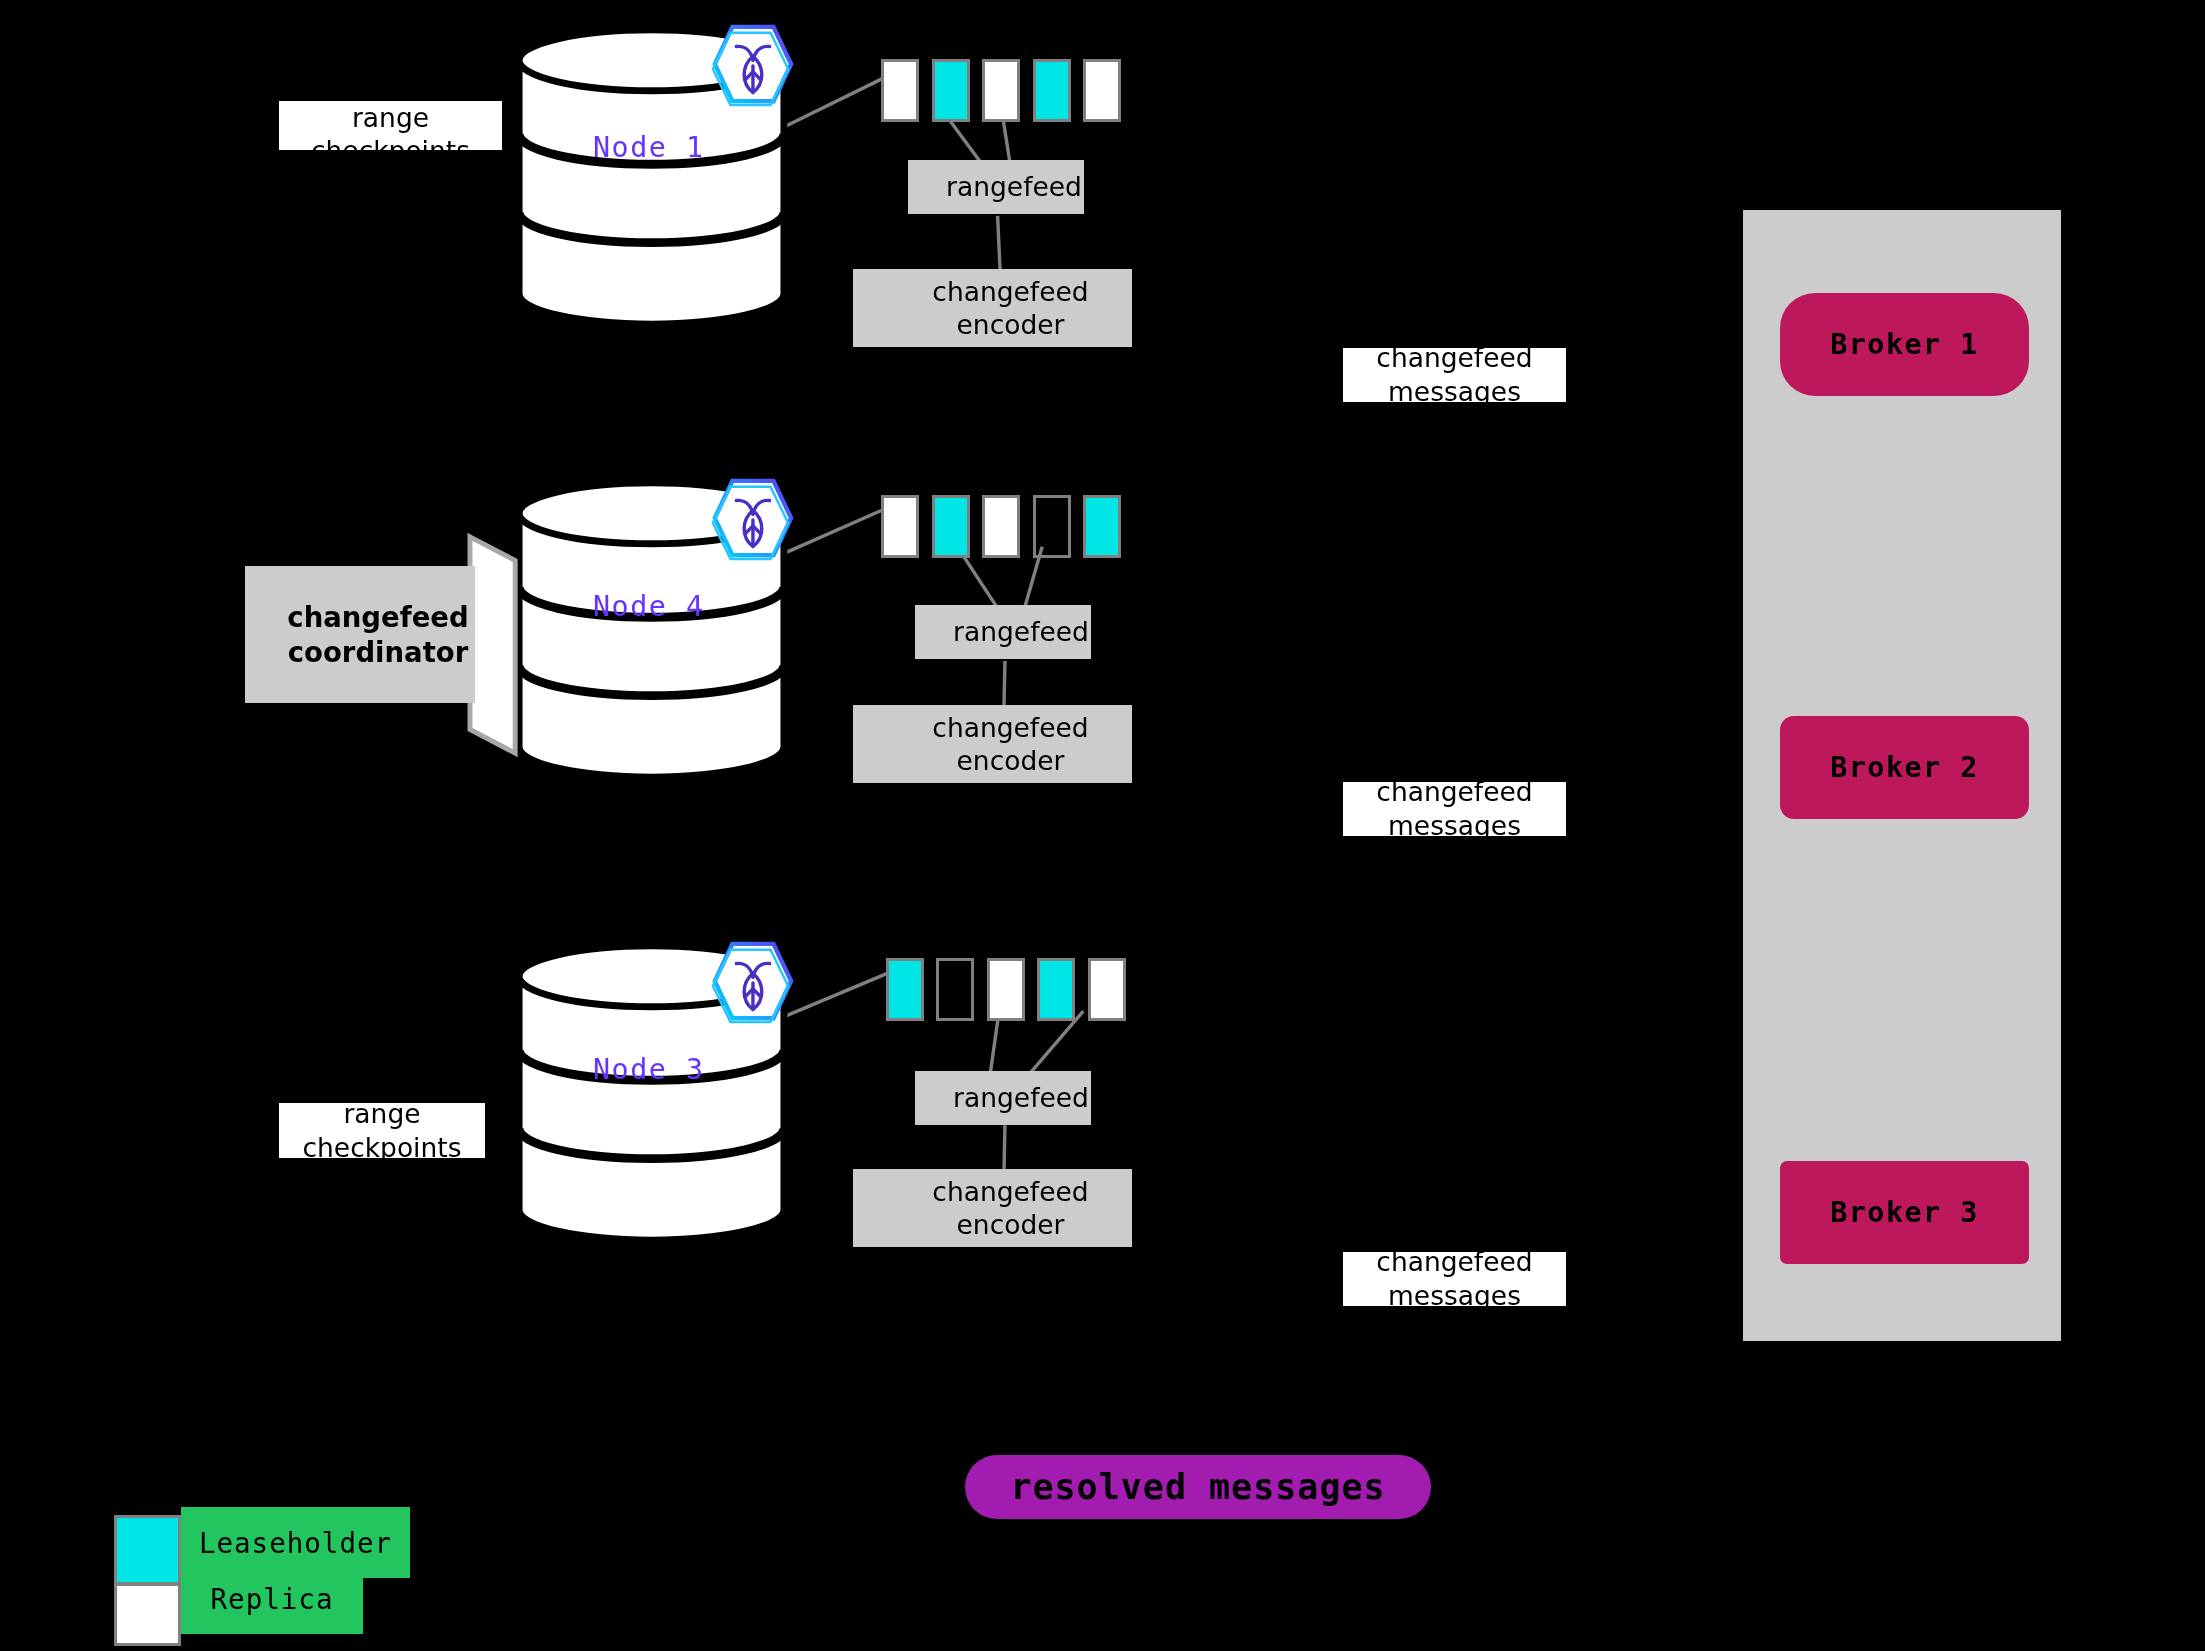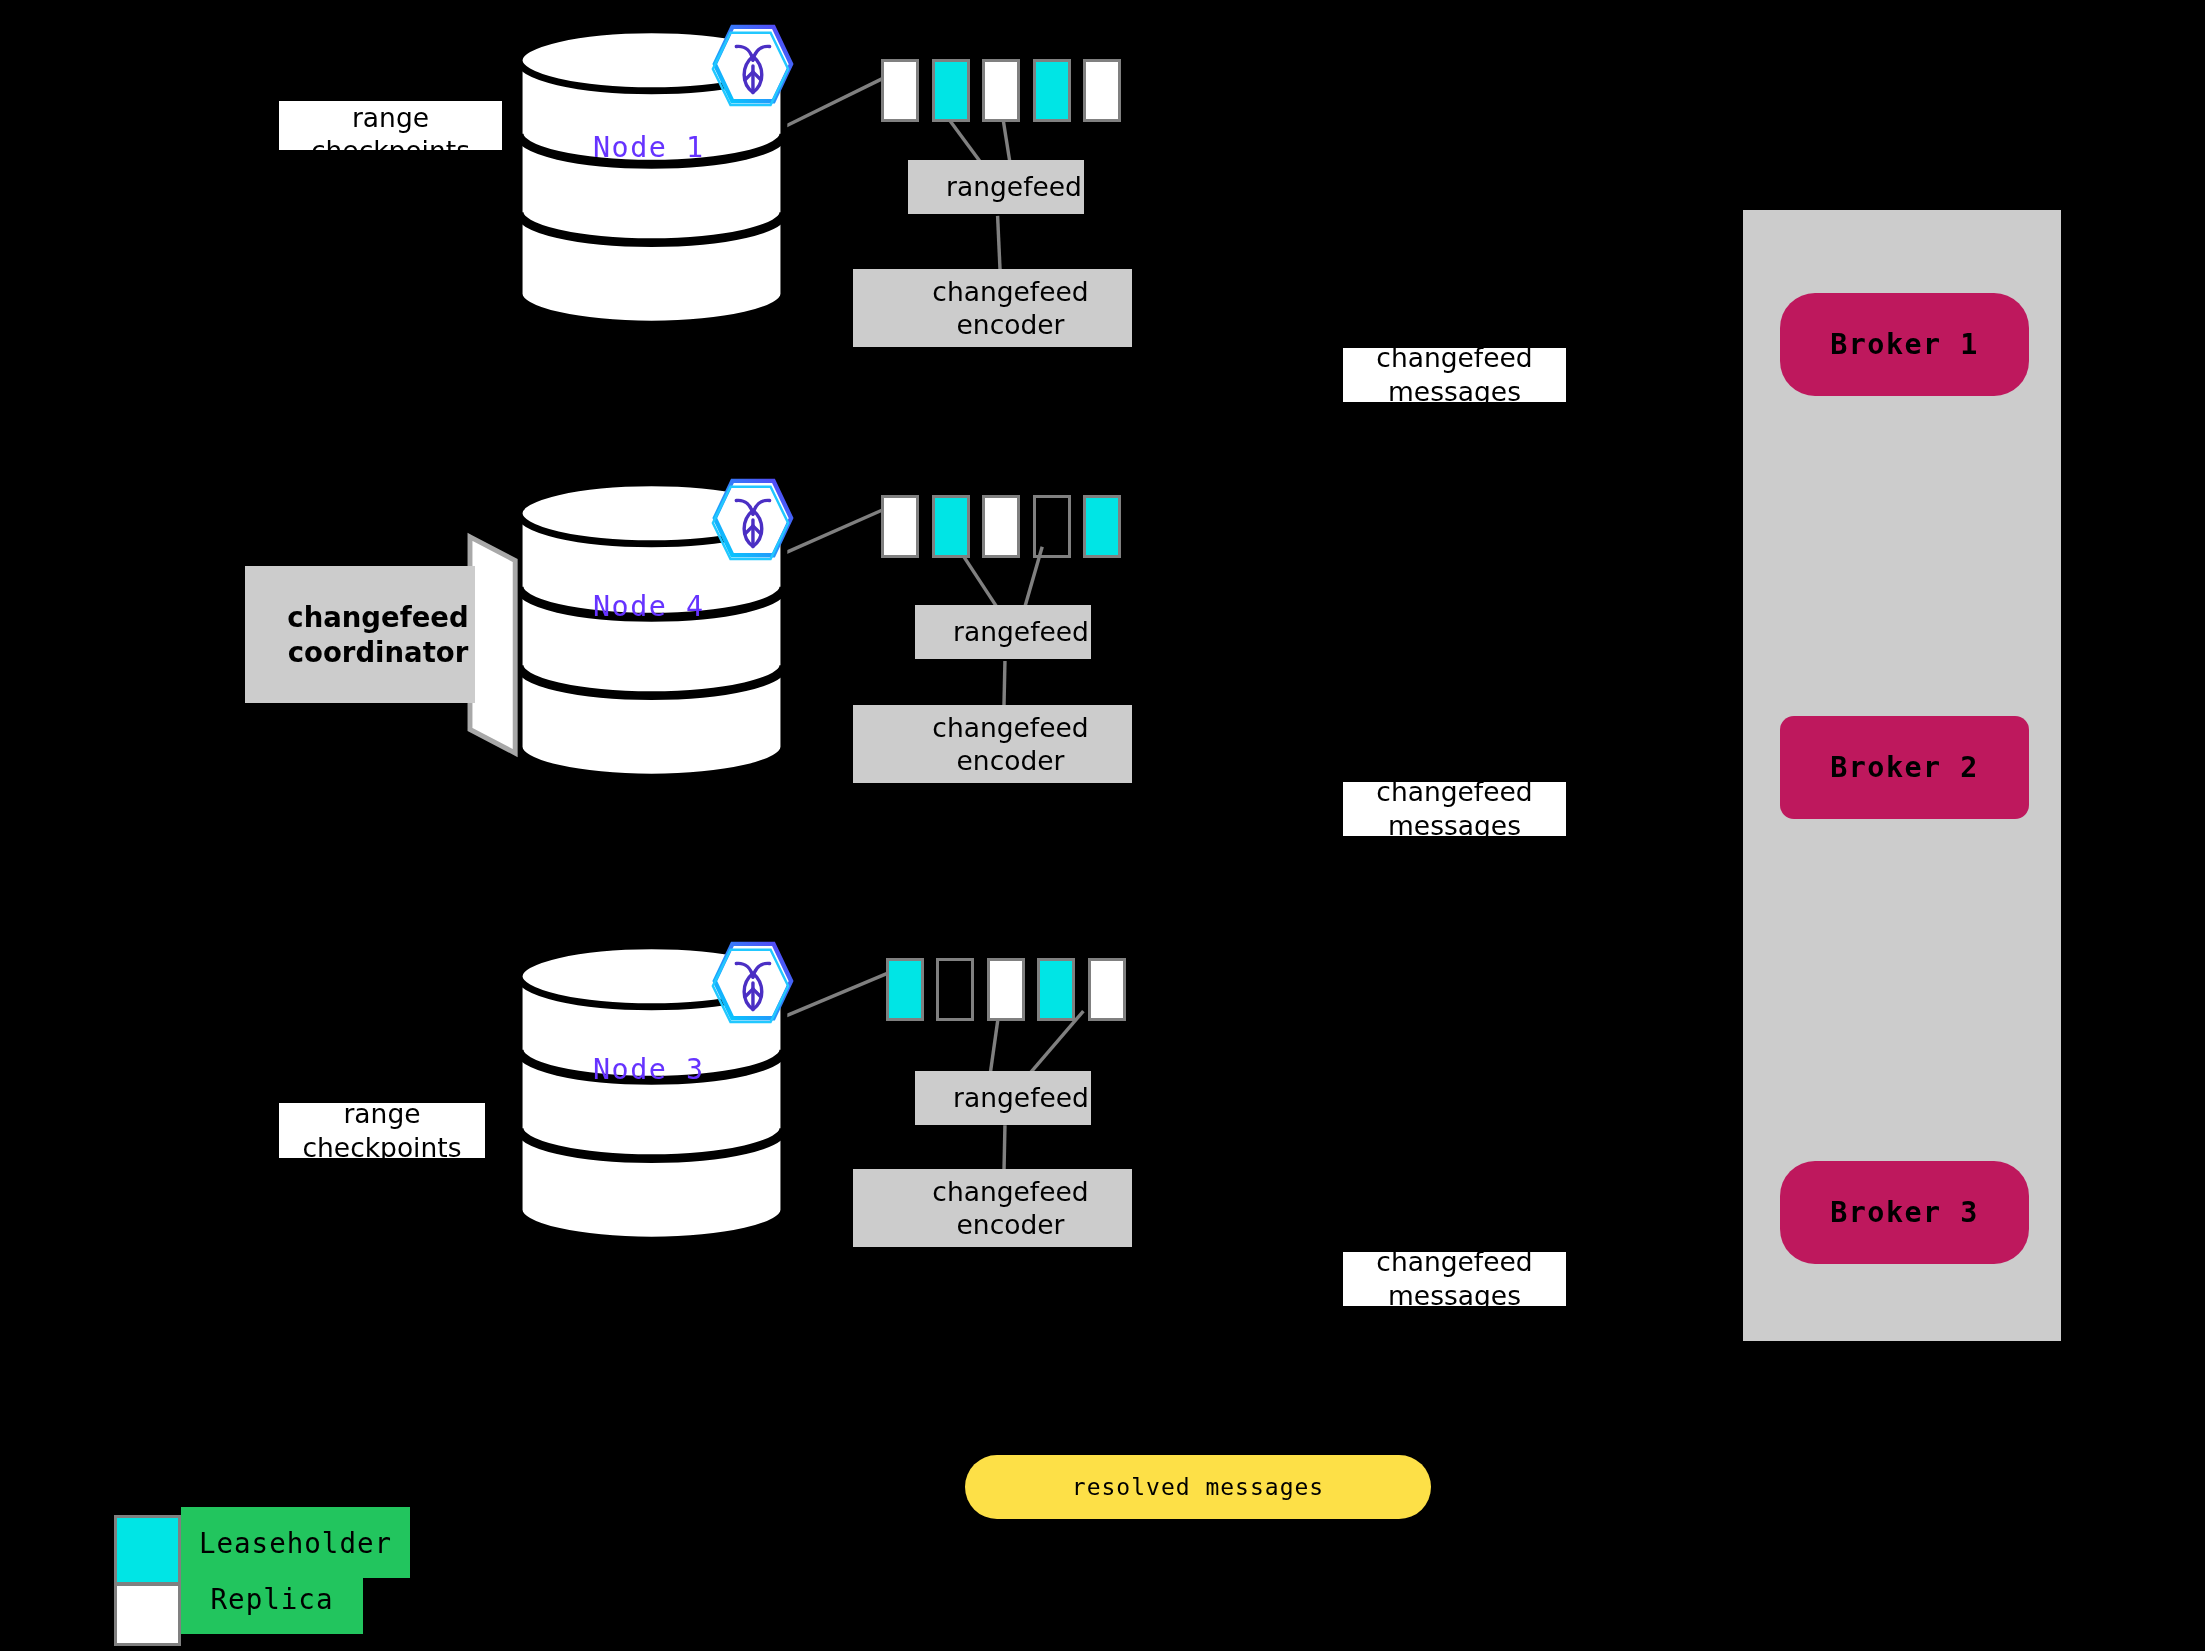--- a/index.html
+++ b/index.html
@@ -287,7 +287,7 @@
 
   <div class="broker" style="left:1780px;top:293px;width:249px;height:103px;">Broker 1</div>
   <div class="broker" style="left:1780px;top:716px;width:249px;height:103px;border-radius:14px;">Broker 2</div>
-  <div class="broker" style="left:1780px;top:1161px;width:249px;height:103px;">Broker 3</div>
+  <div class="broker" style="left:1780px;top:1161px;width:249px;height:103px;border-radius:7px;">Broker 3</div>
 
   <div class="pill" style="left:965px;top:1455px;width:466px;height:64px;">resolved messages</div>
 

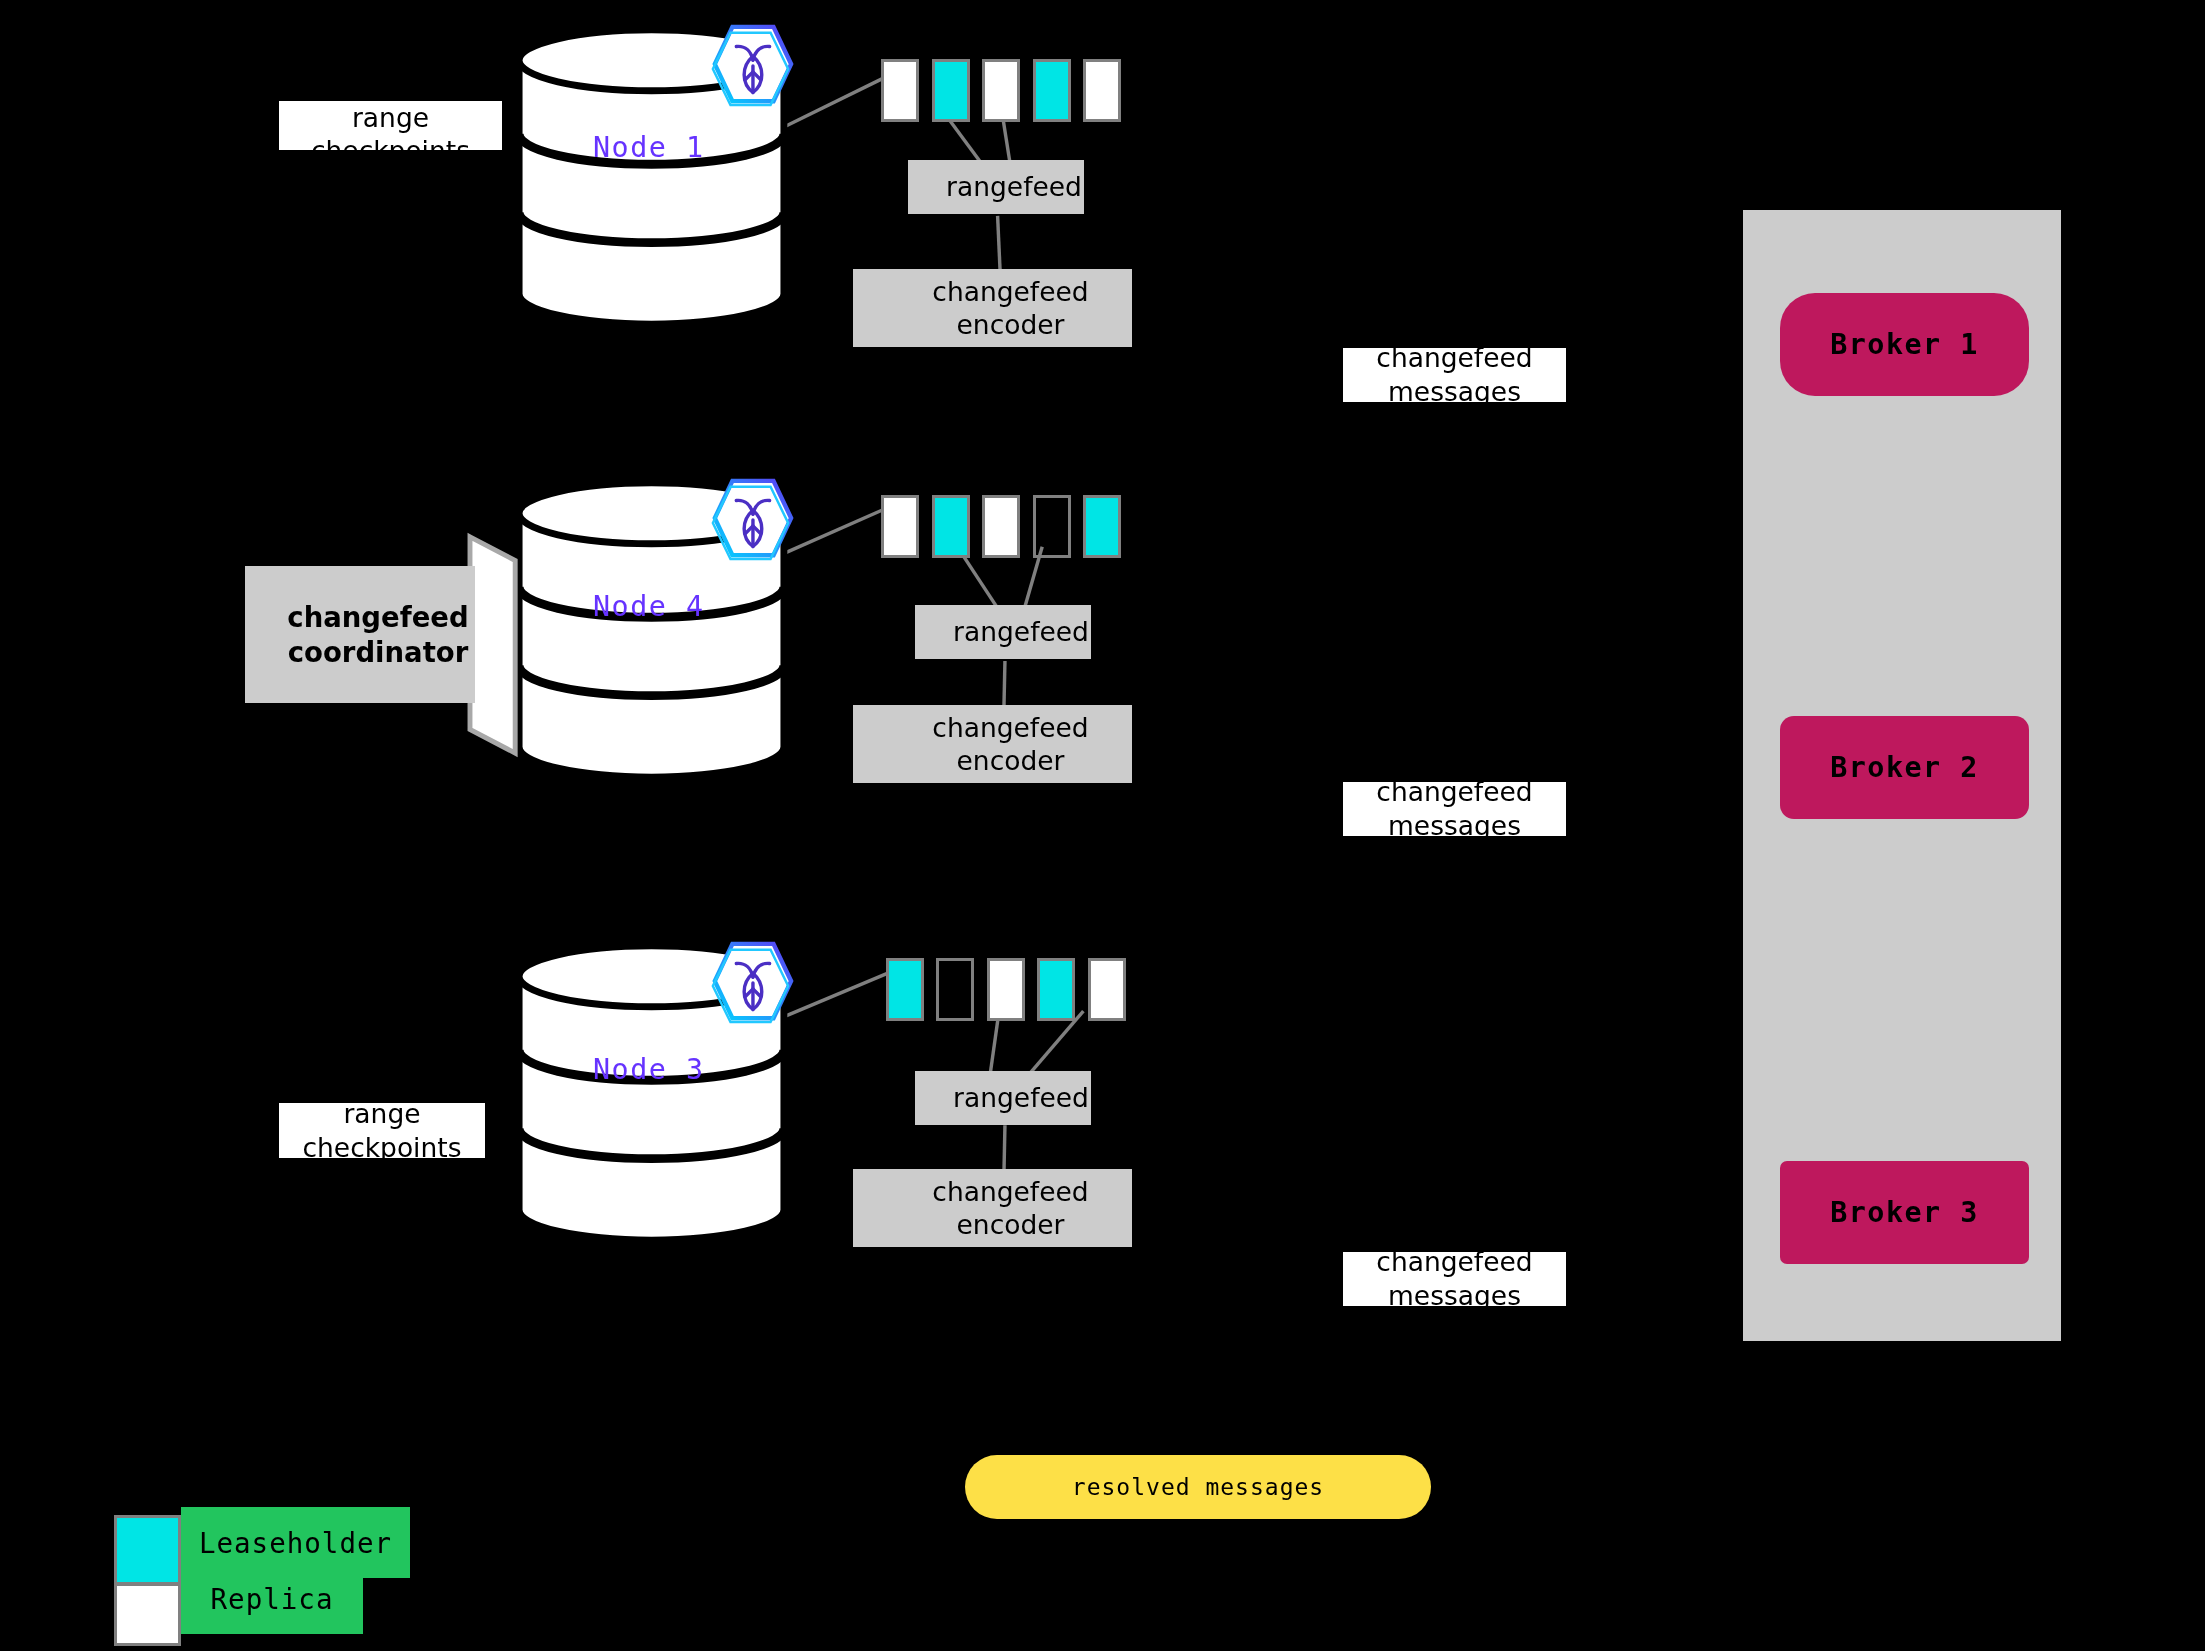--- a/index.html
+++ b/index.html
@@ -46,10 +46,10 @@
           letter-spacing:1.5px;font-weight:bold;}
 
   
-  .pill{position:absolute;background:#fde047;border-radius:44px;
+  .pill{position:absolute;background:#a21caf;border-radius:44px;
         display:flex;align-items:center;justify-content:center;
-        font-family:"DejaVu Sans Mono",monospace;font-size:23px;color:#000;
-        letter-spacing:1px;}
+        font-family:"DejaVu Sans Mono",monospace;font-size:35px;color:#000;
+        letter-spacing:1px;font-weight:bold;}
 
   
   .lswatch{position:absolute;box-sizing:border-box;border:3.4px solid #808080;}

